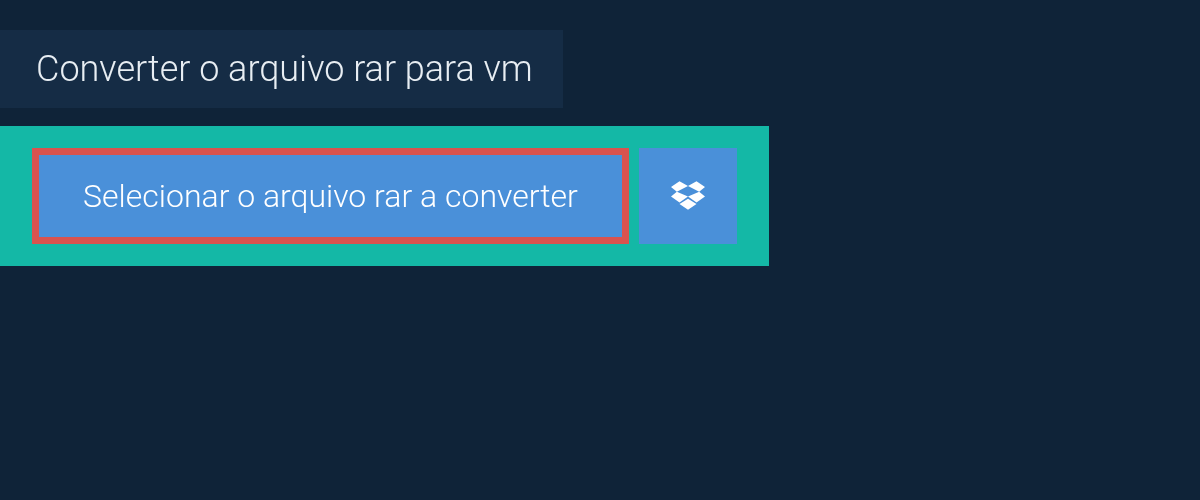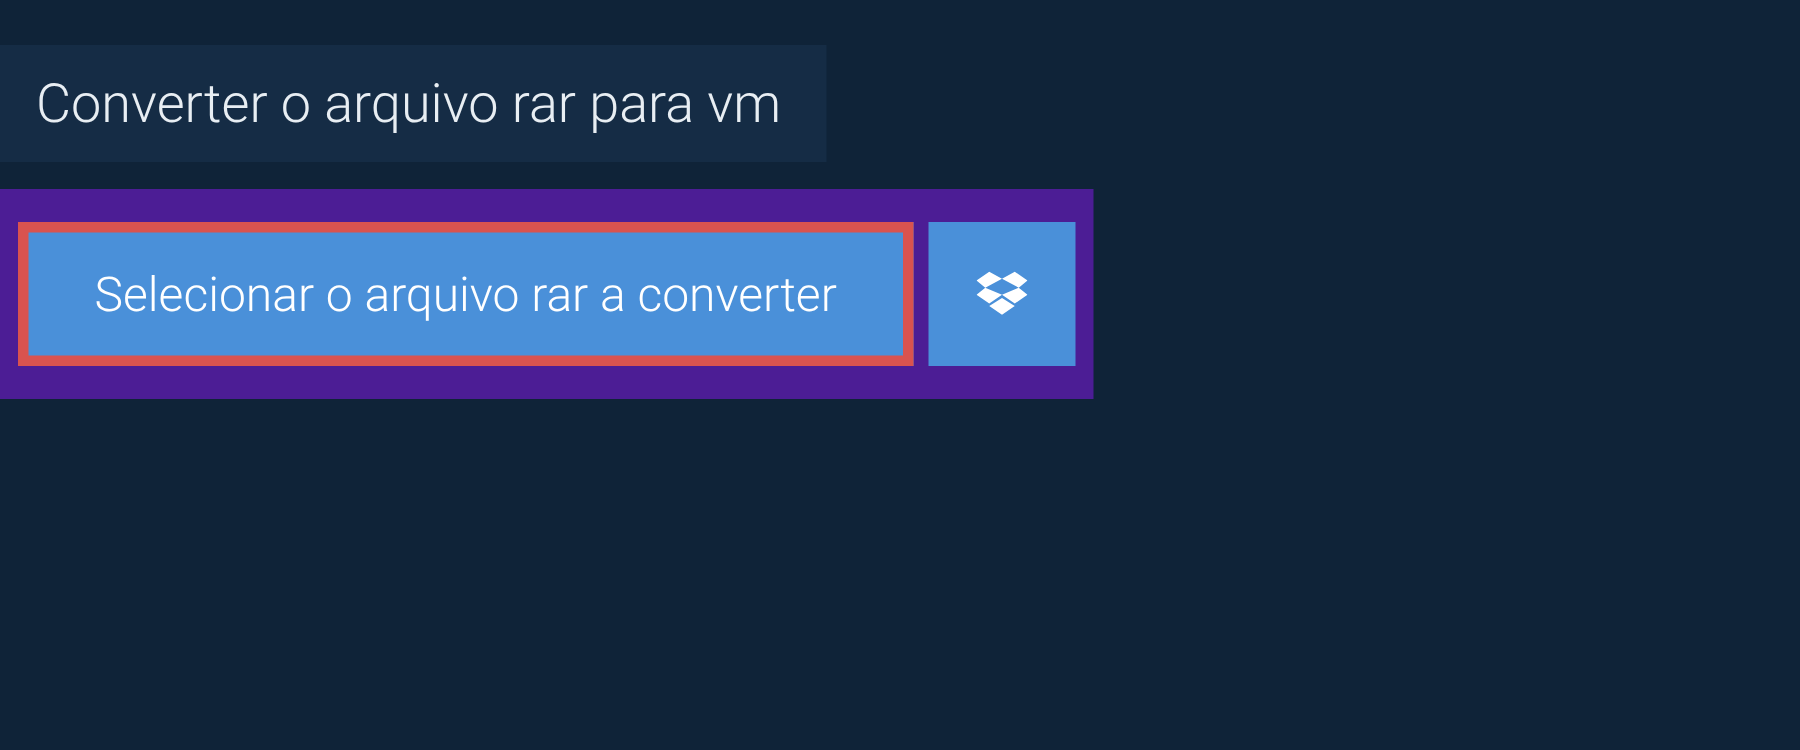--- a/index.html
+++ b/index.html
@@ -18,7 +18,7 @@
     .header {
       background-color: #152c45;
       display: inline-block;
-      padding: 18px 30px 18px 24px;
+      padding: 18px 30px 18px 36px;
       margin-top: 30px;
       text-align: right;
     }

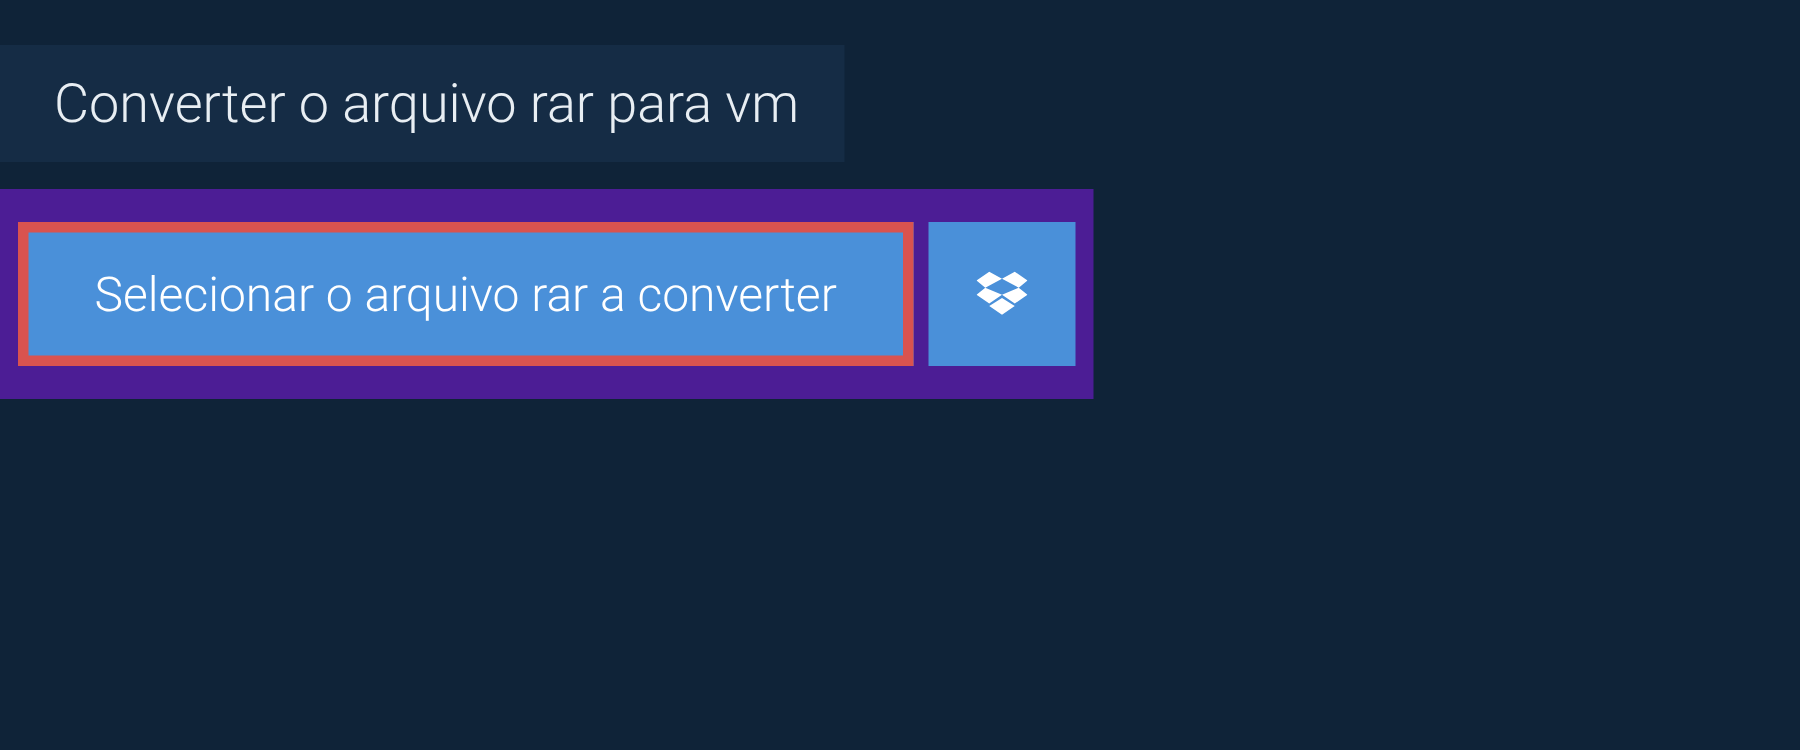--- a/index.html
+++ b/index.html
@@ -28,9 +28,9 @@
       font-weight: 300;
     }
     .upload-panel {
-      background-color: #4c1d95;
+      background-color: #14b8a6;
       margin-top: 18px;
-      padding: 22px 12px;
+      padding: 22px 32px;
       display: inline-flex;
       align-items: stretch;
       gap: 10px;

